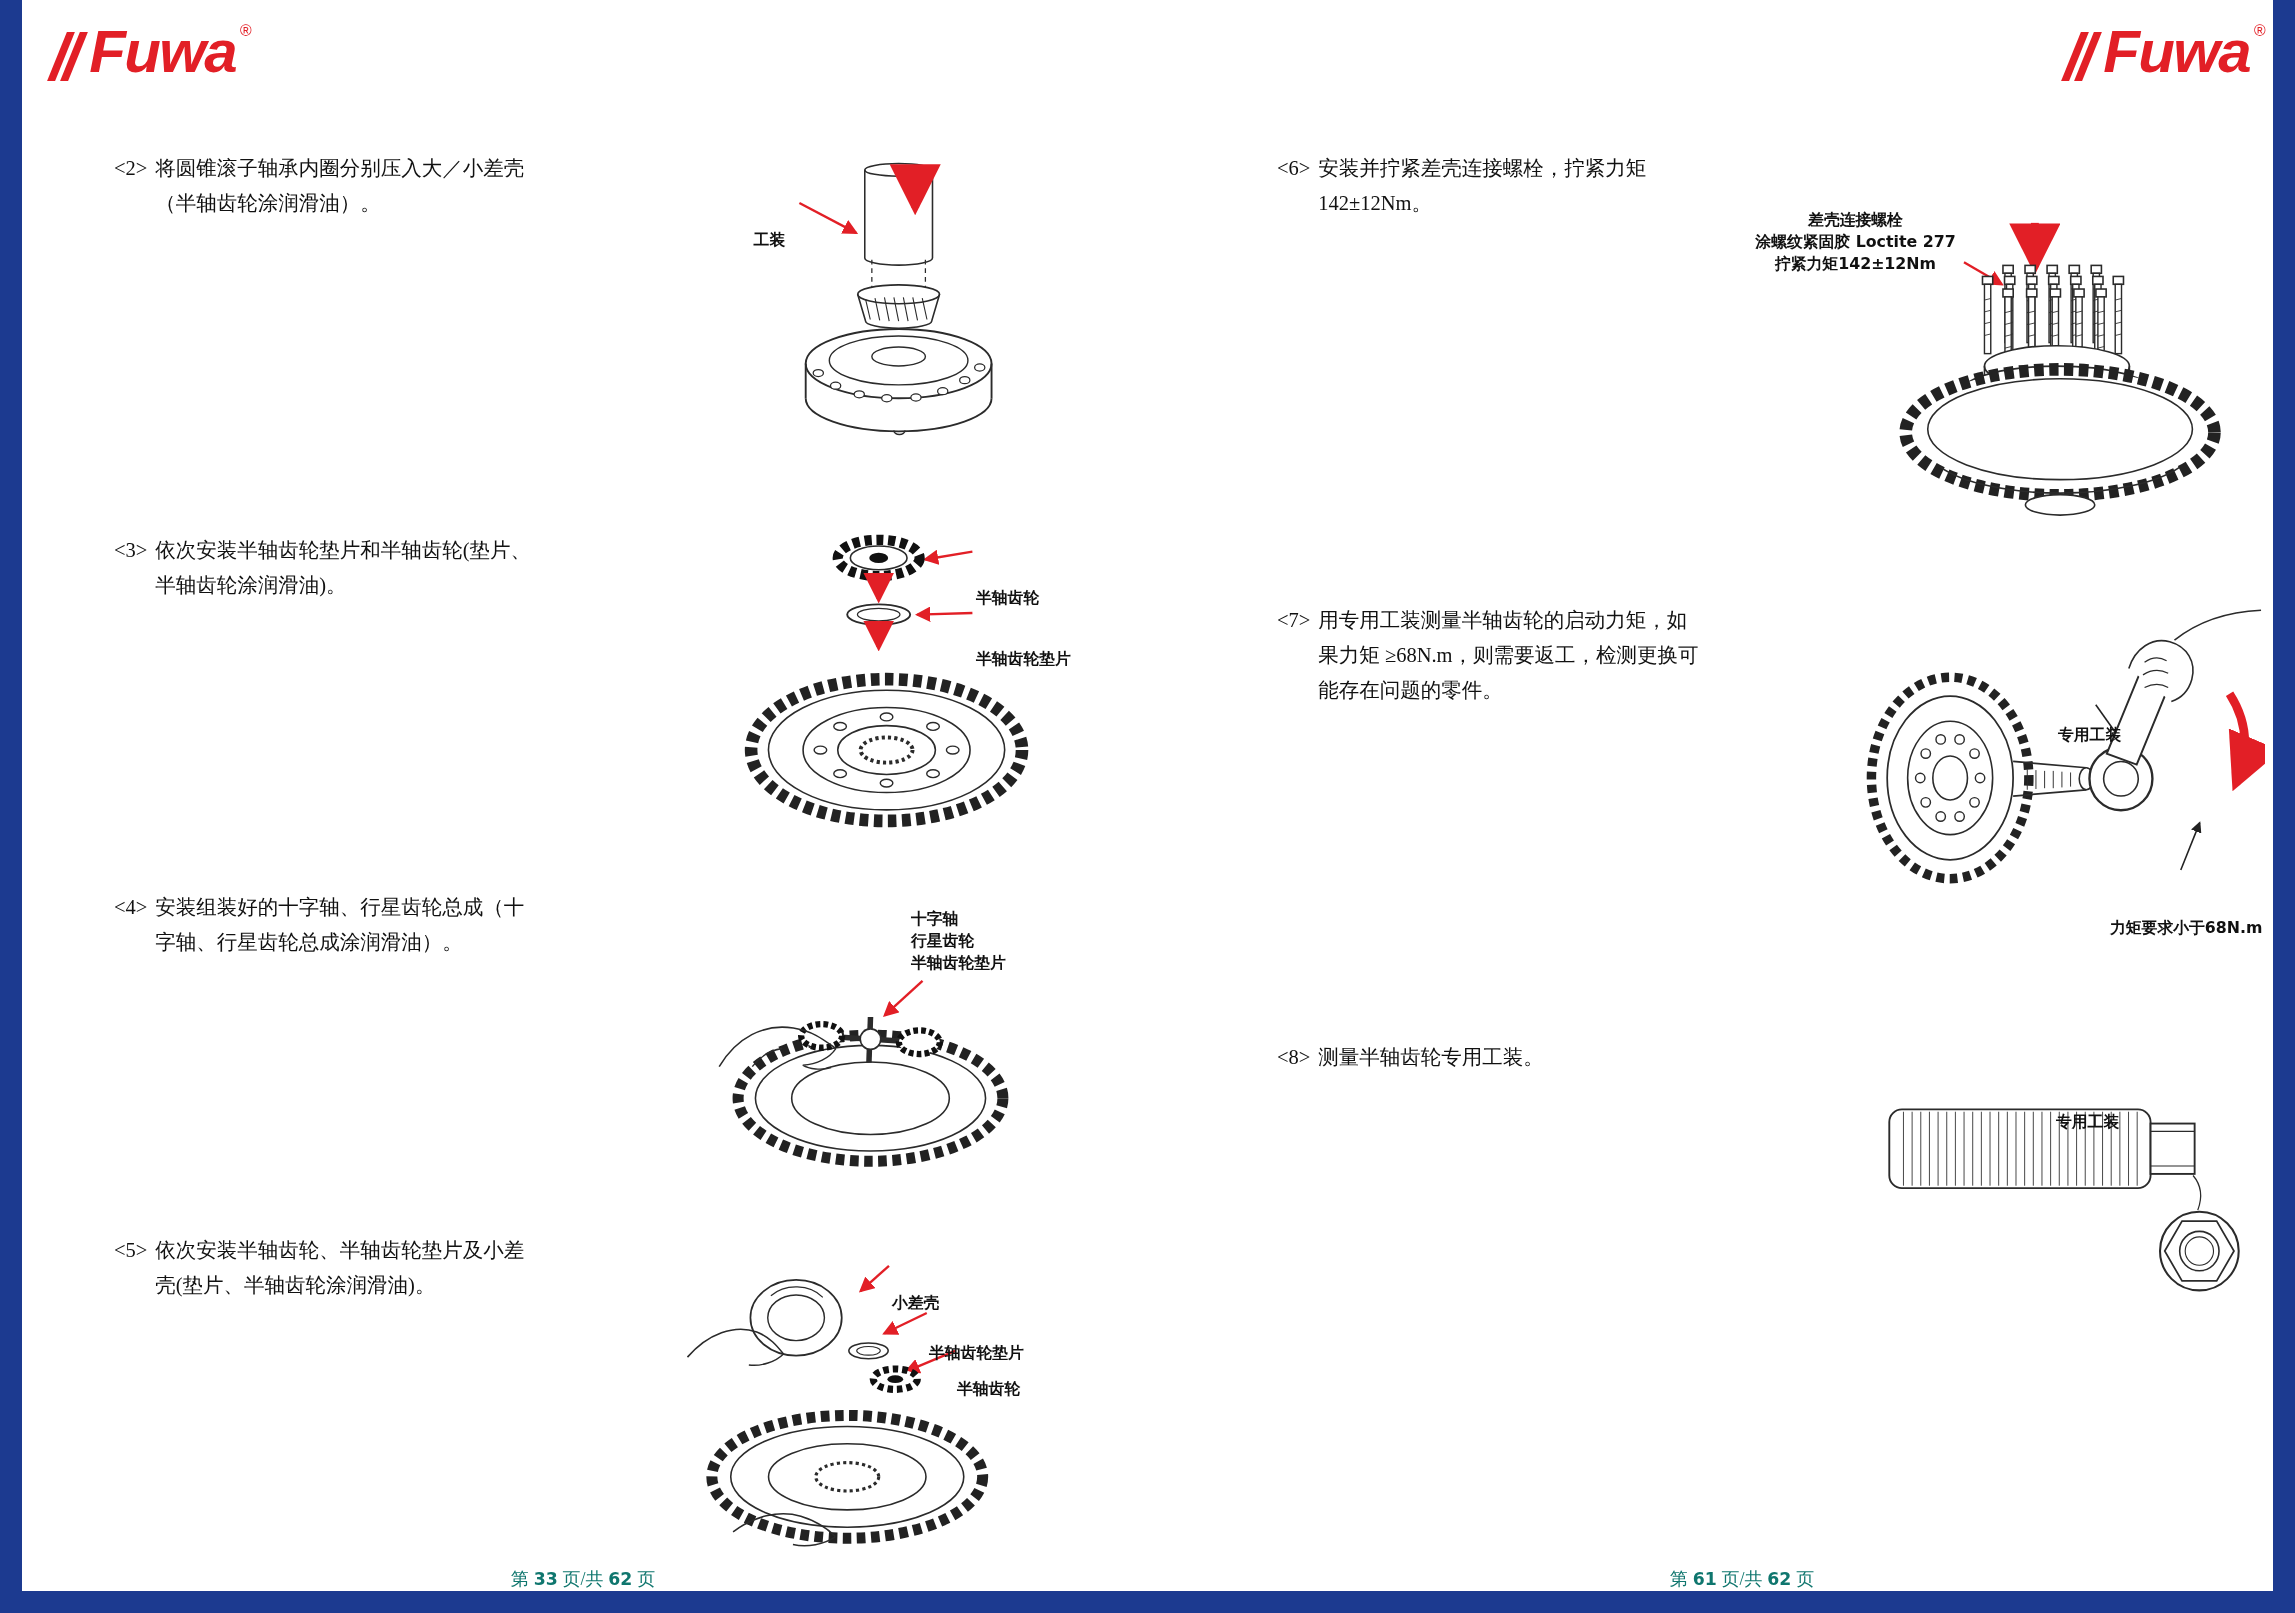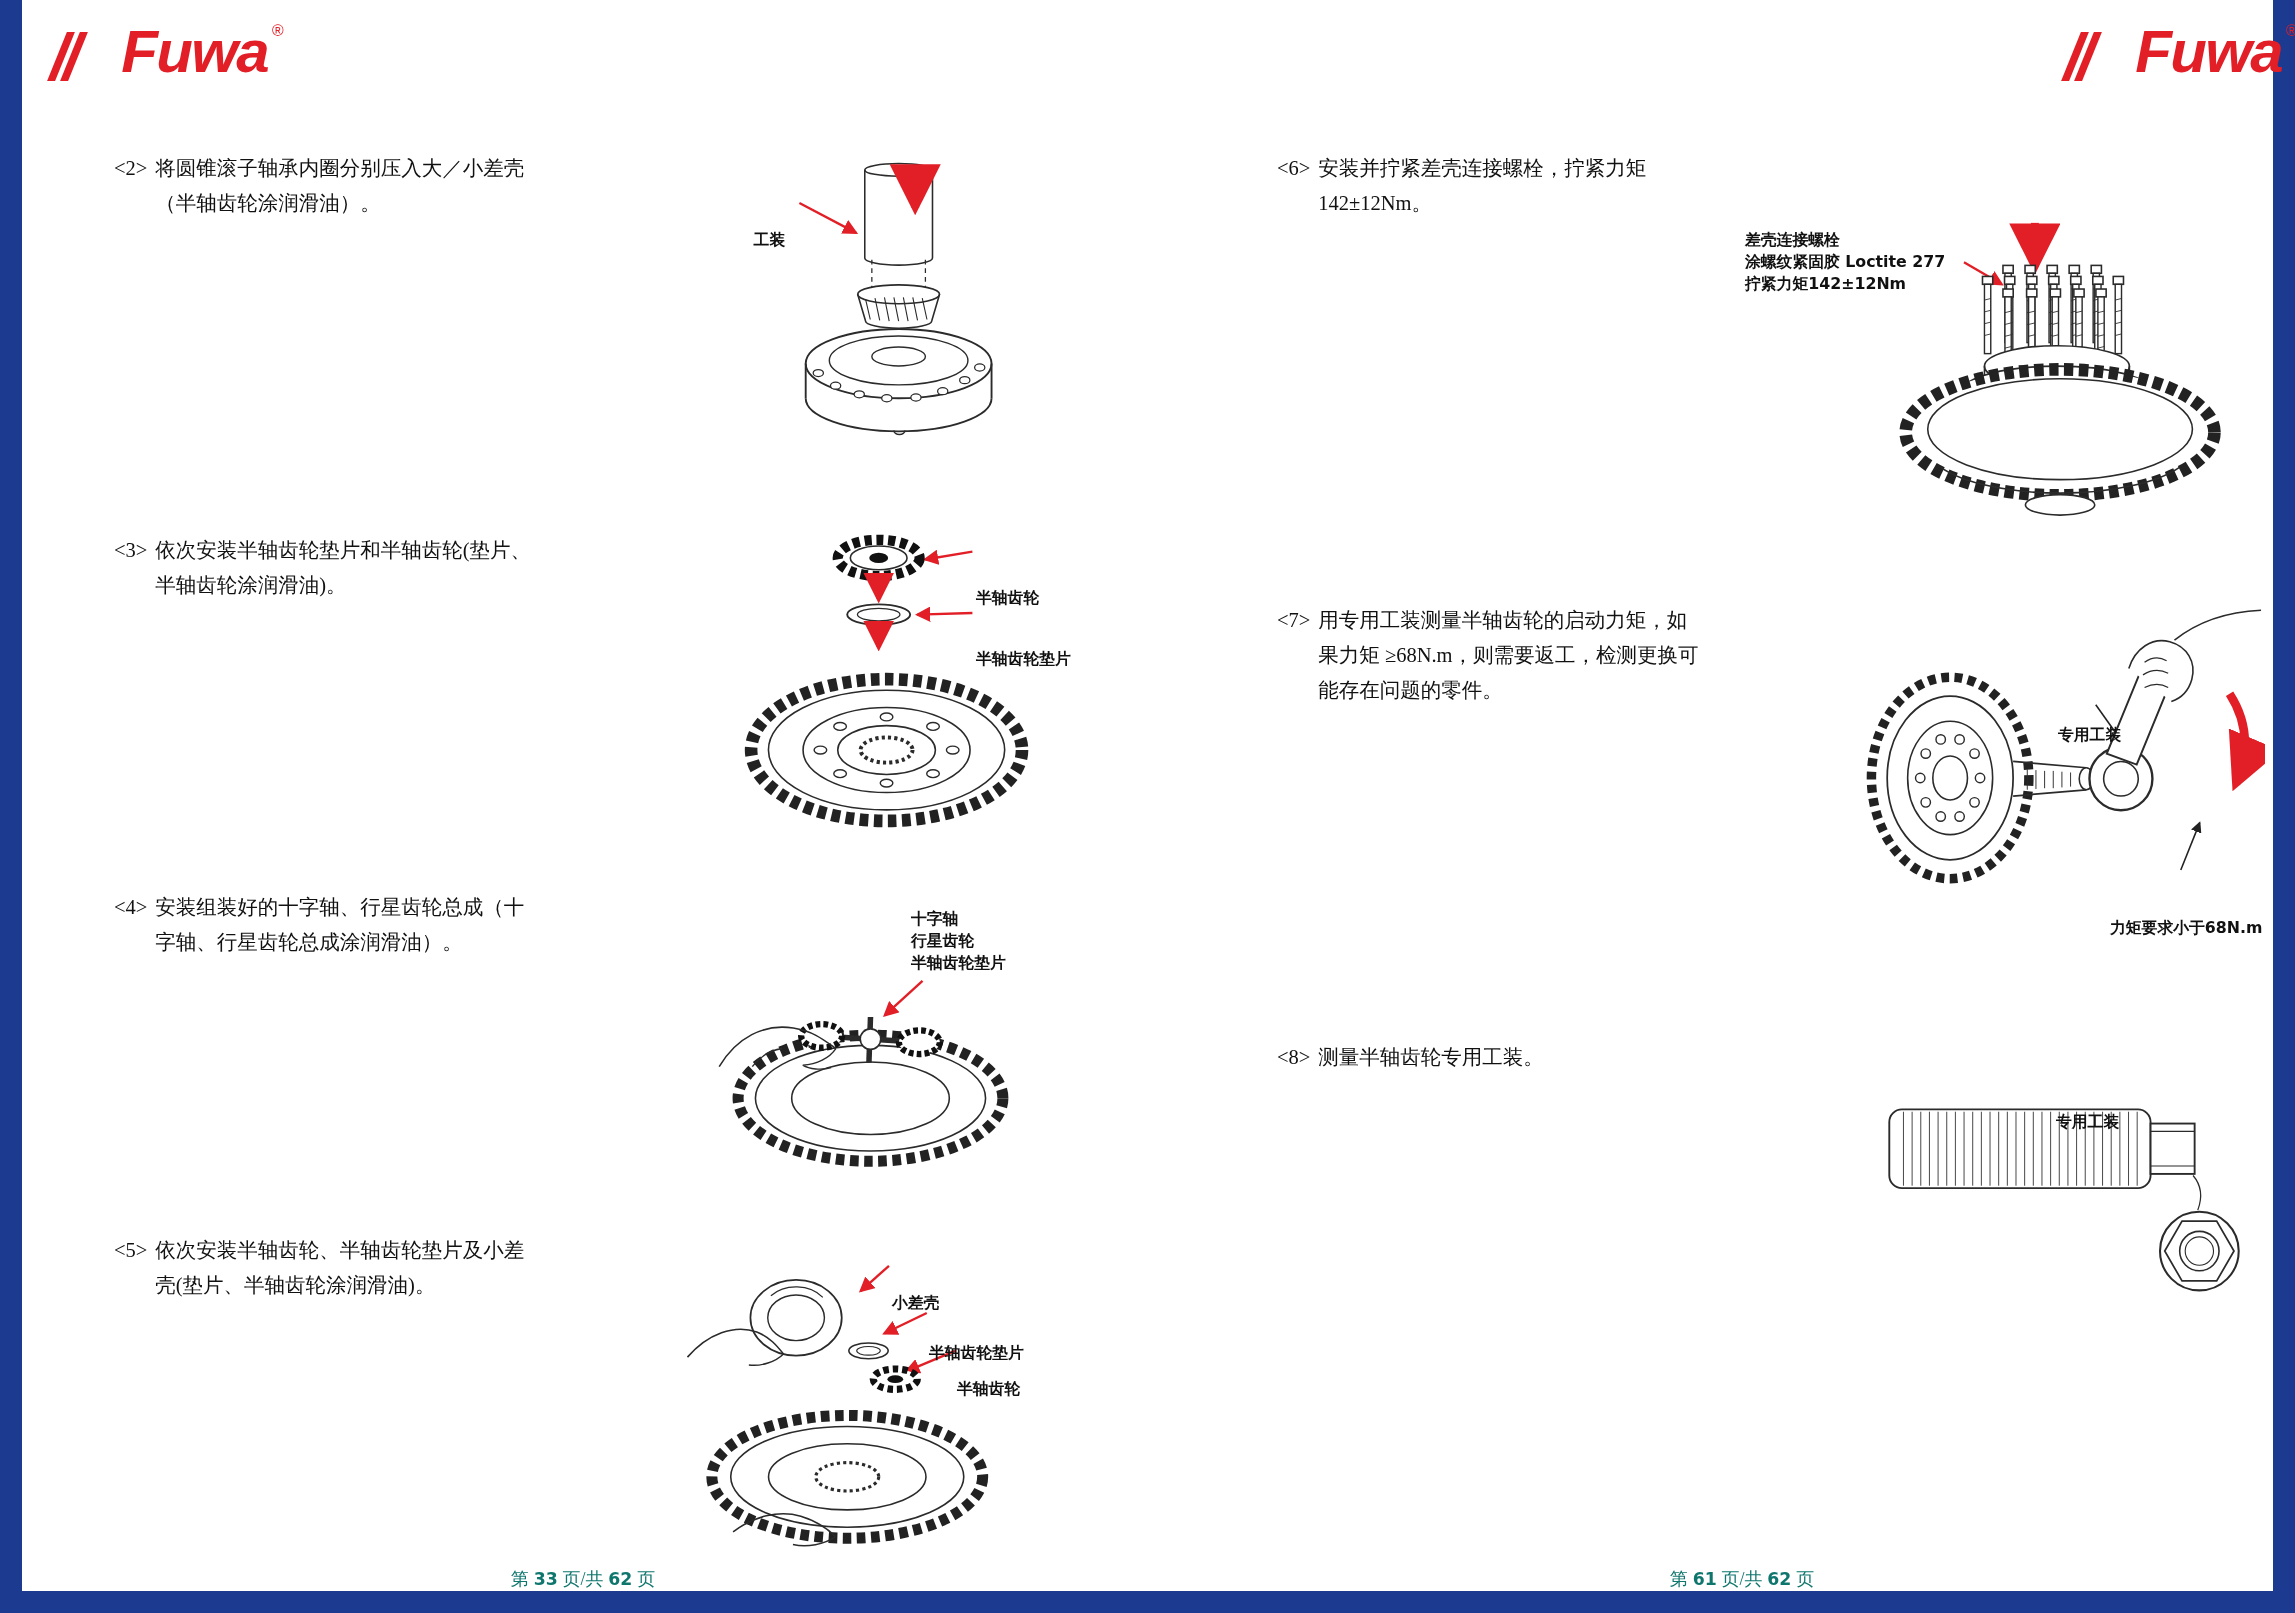--- a/index.html
+++ b/index.html
@@ -15,7 +15,7 @@
   .logo .slashes { display:flex; margin-top:9.5px; margin-right:7px; }
   .logo .slash { display:block; width:7.9px; height:49px; background:#e21f26; transform:skewX(-22deg); margin-right:4.7px; }
   .logo .word { font-family:"Liberation Sans",sans-serif; font-weight:bold; font-style:italic;
-                font-size:60px; line-height:60px; letter-spacing:-1.6px;margin-left:32px; }
+                font-size:60px; line-height:60px; letter-spacing:-1.6px; }
   .logo .reg { font-family:"Liberation Sans",sans-serif; font-size:15.8px; margin-top:0; margin-left:3.9px; }
 
   .step { position:absolute; display:flex; font-size:20.5px; line-height:35px; color:#111; }

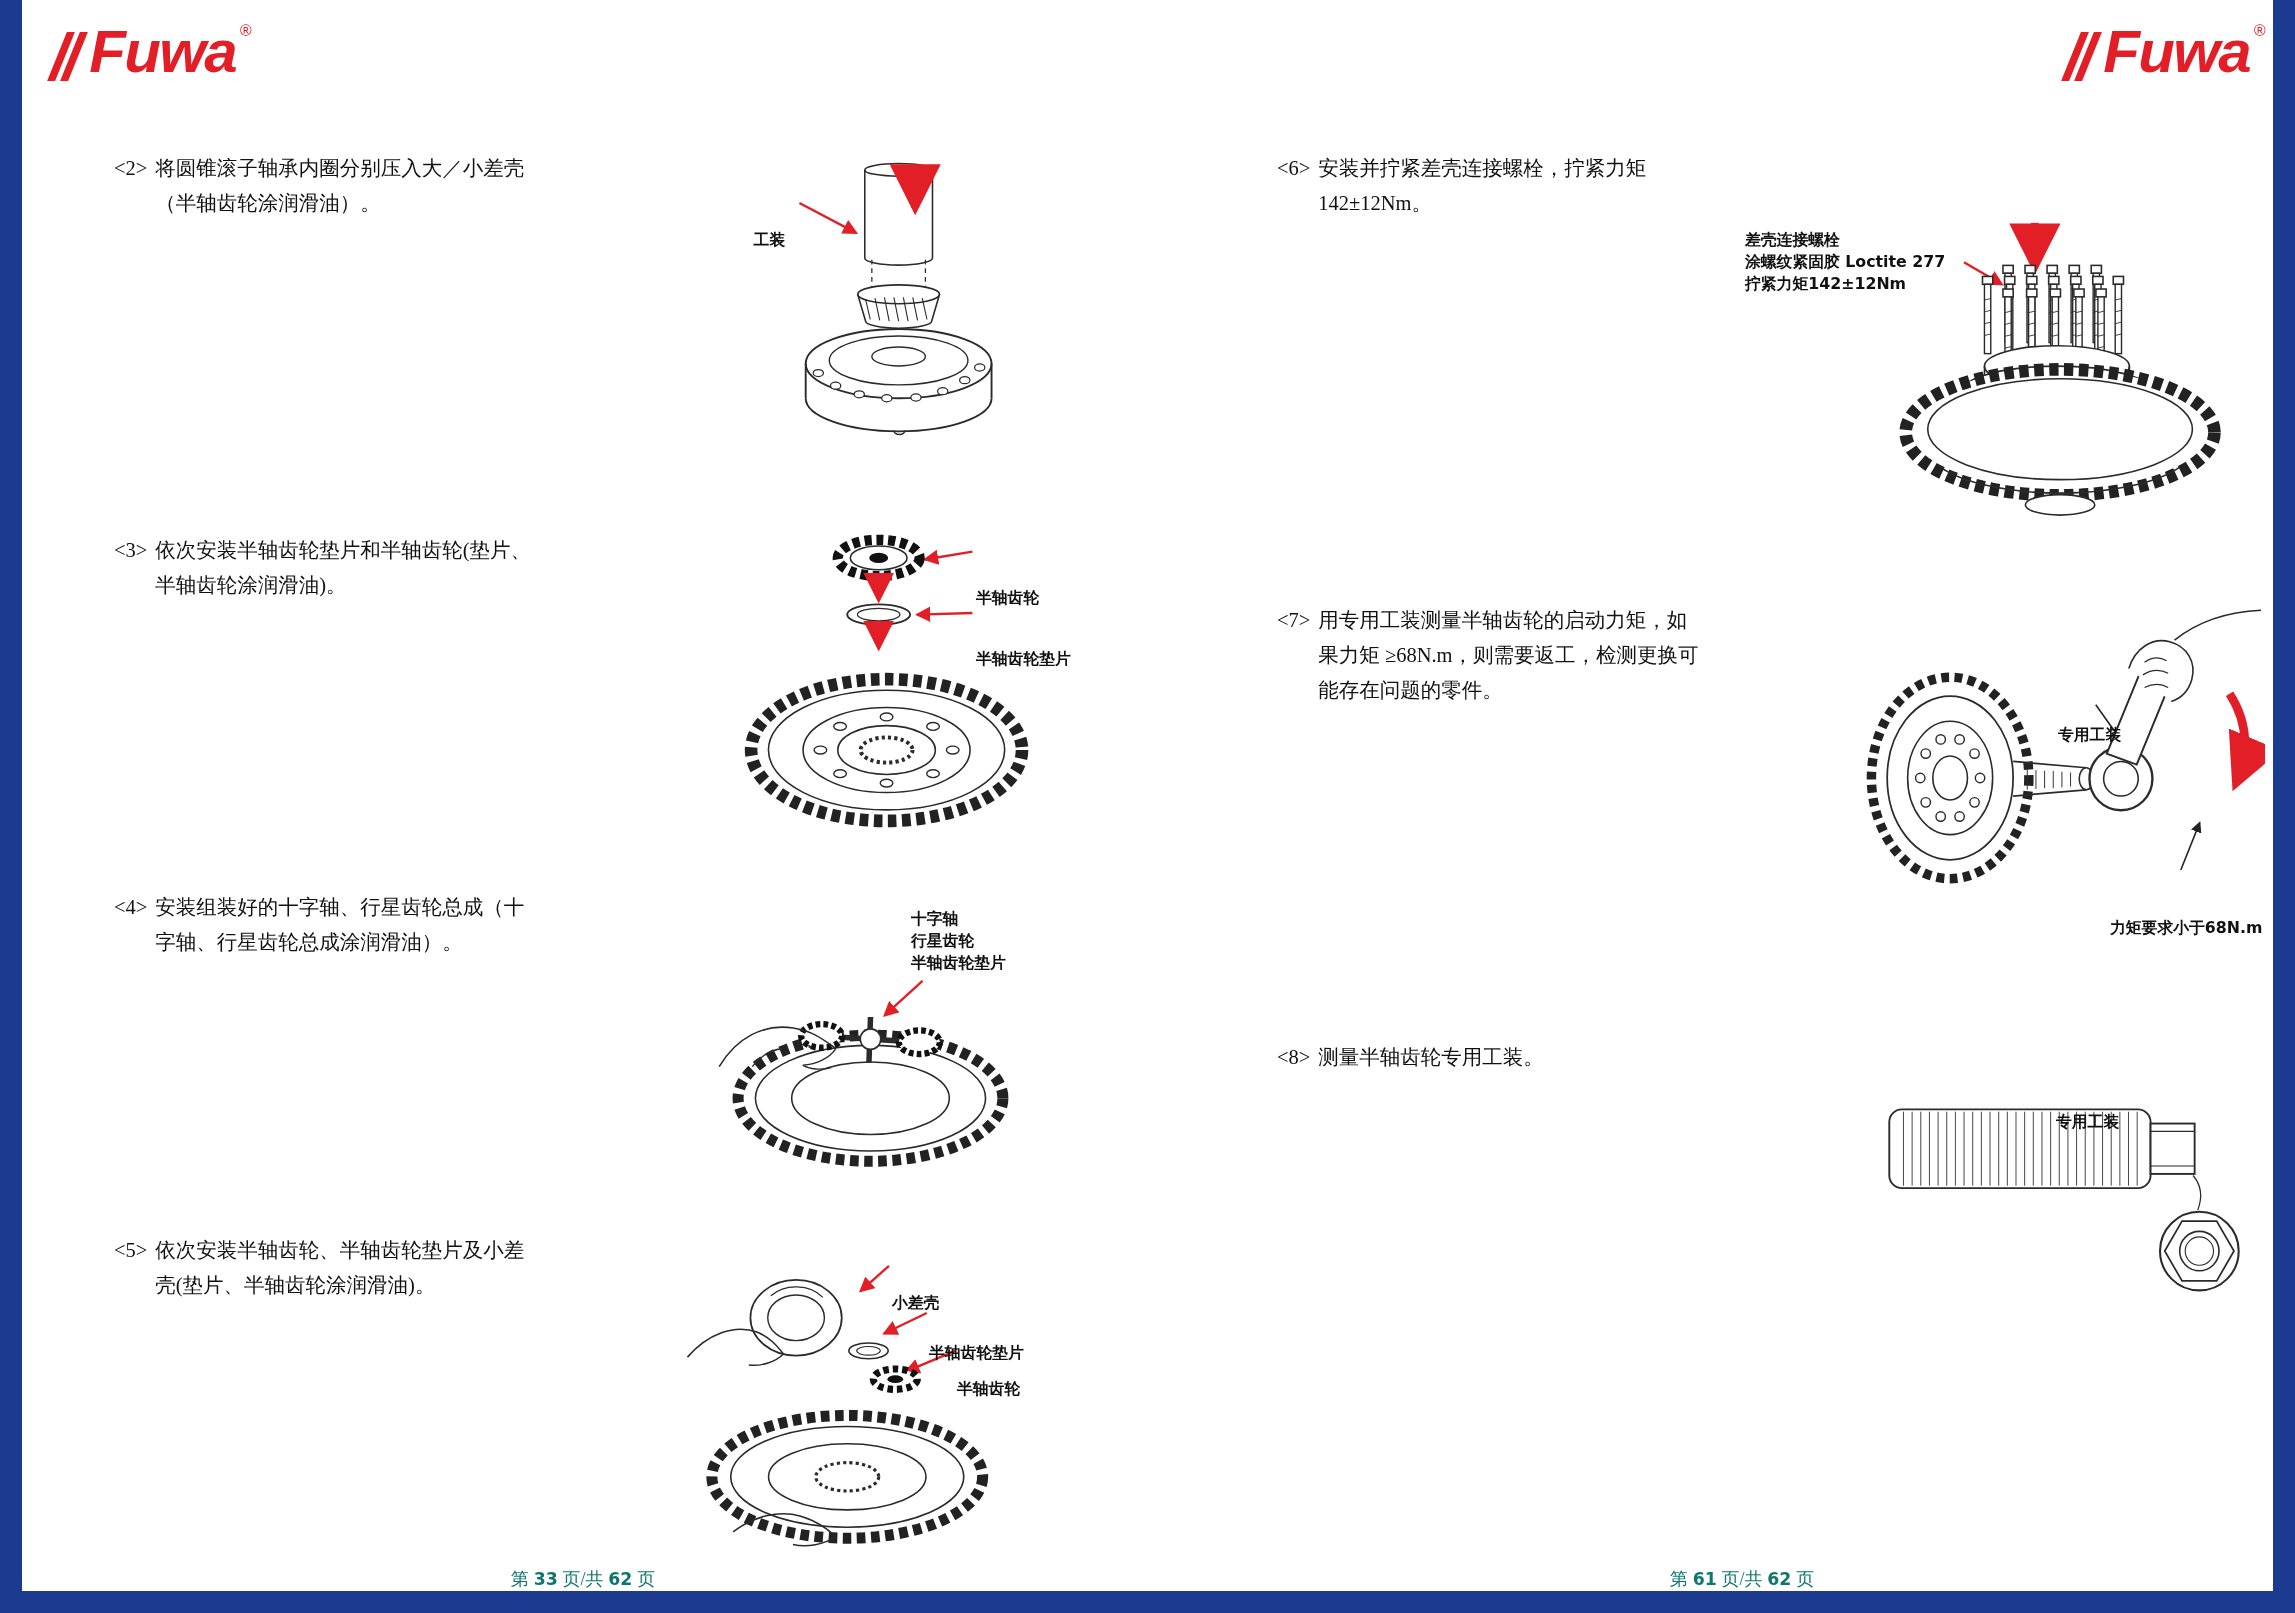--- a/index.html
+++ b/index.html
@@ -28,7 +28,7 @@
             font-weight:bold; font-size:15.8px; color:#111; white-space:nowrap;margin-top:44px; }
   .flabel-block { position:absolute; font-family:"DejaVu Sans","Liberation Sans",sans-serif;
                   font-weight:bold; font-size:15.8px; color:#111; line-height:22px; }
-  .flabel-block.center { text-align:left;margin-top:20px; }
+  .flabel-block.center { text-align:center; }
 
   .footer { position:absolute; width:284px; text-align:center; font-size:18px; color:#0f766e; }
   .footer span, .footer b { margin:0 2.4px; }

